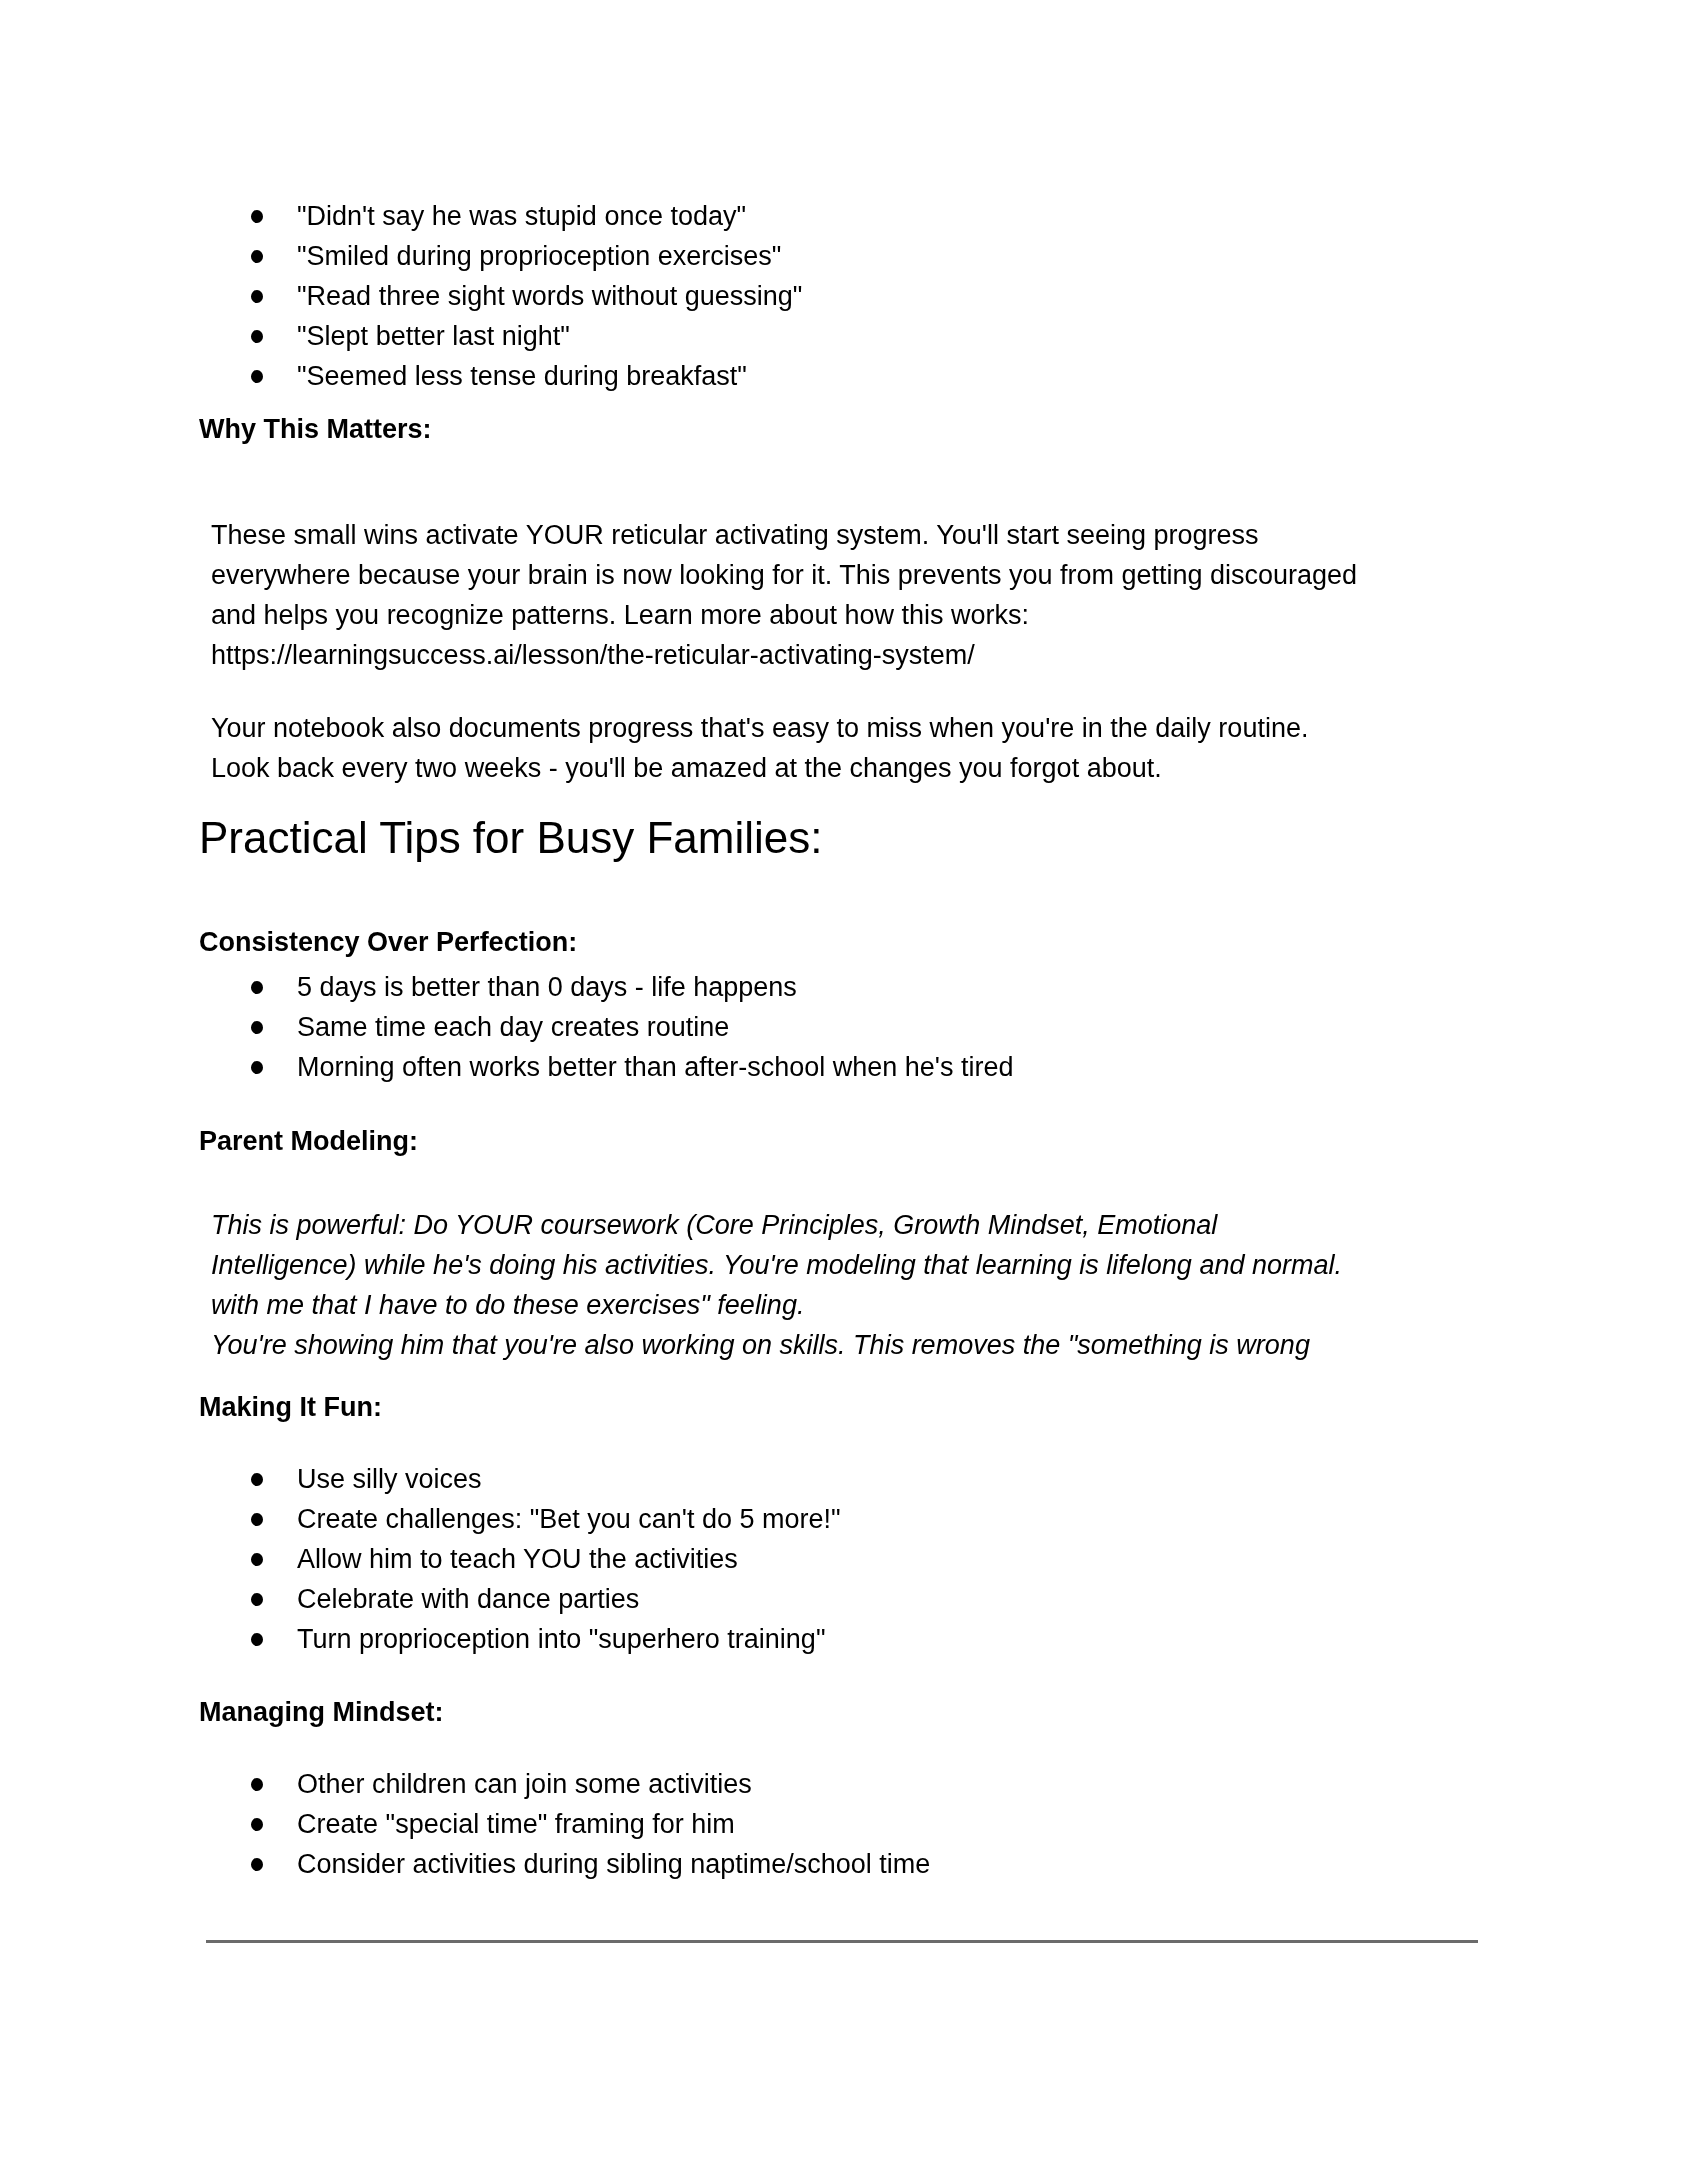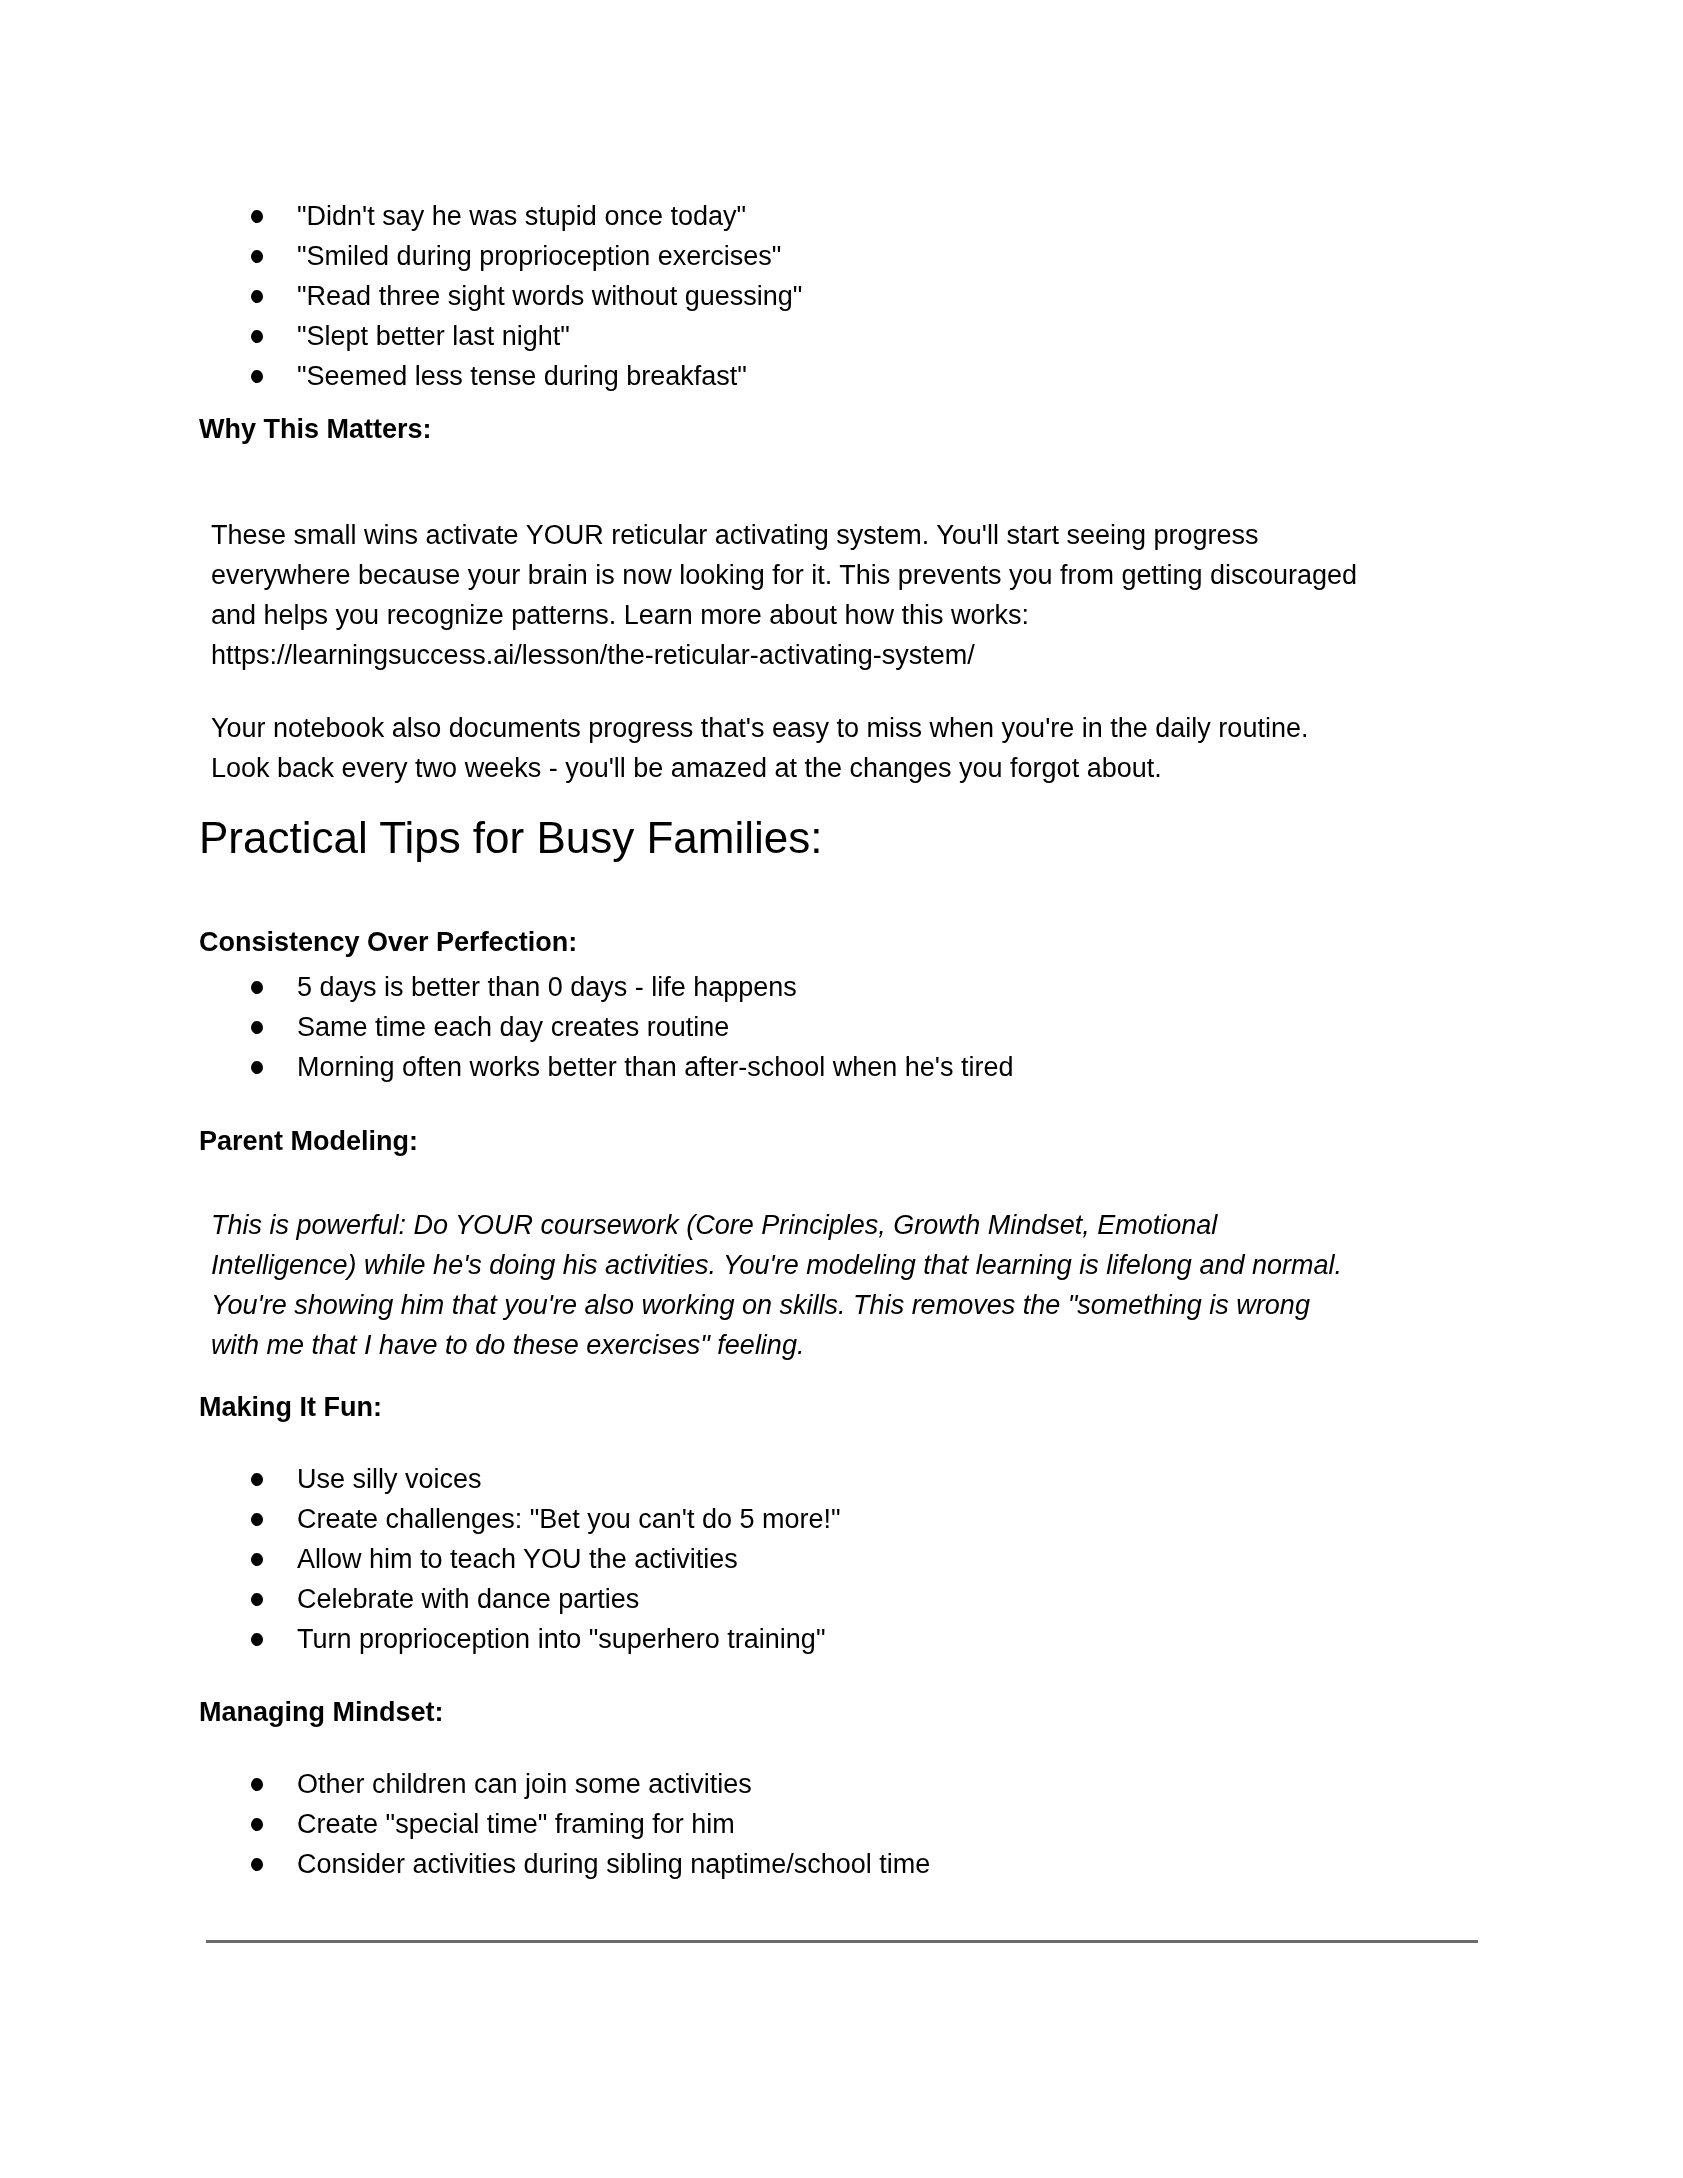--- a/index.html
+++ b/index.html
@@ -152,8 +152,8 @@
   <p class="para" style="top:1193px;font-style:italic;">
     <span>This is powerful: Do YOUR coursework (Core Principles, Growth Mindset, Emotional</span>
     <span>Intelligence) while he's doing his activities. You're modeling that learning is lifelong and normal.</span>
+    <span>with me that I have to do these exercises" feeling.</span>
     <span>You're showing him that you're also working on skills. This removes the "something is wrong</span>
-    <span>with me that I have to do these exercises" feeling.</span>
   </p>
 
   <h3 class="subhead" style="top:1387px;text-align:center;">Making It Fun:</h3>

